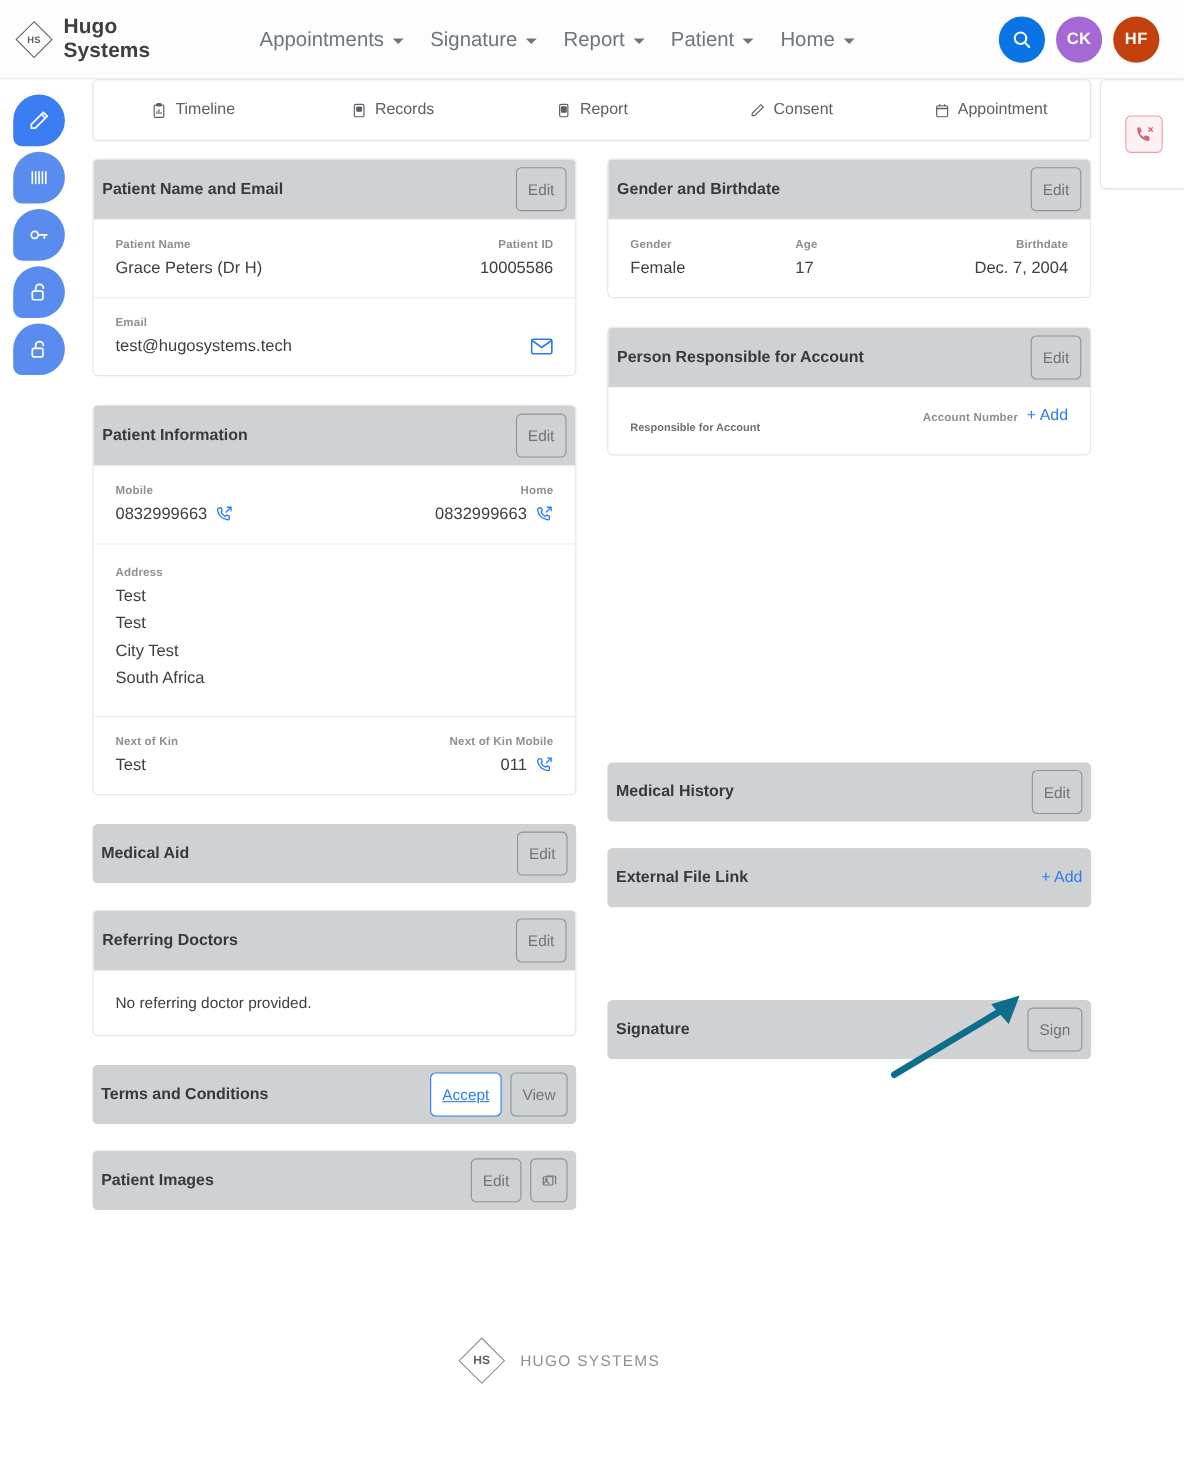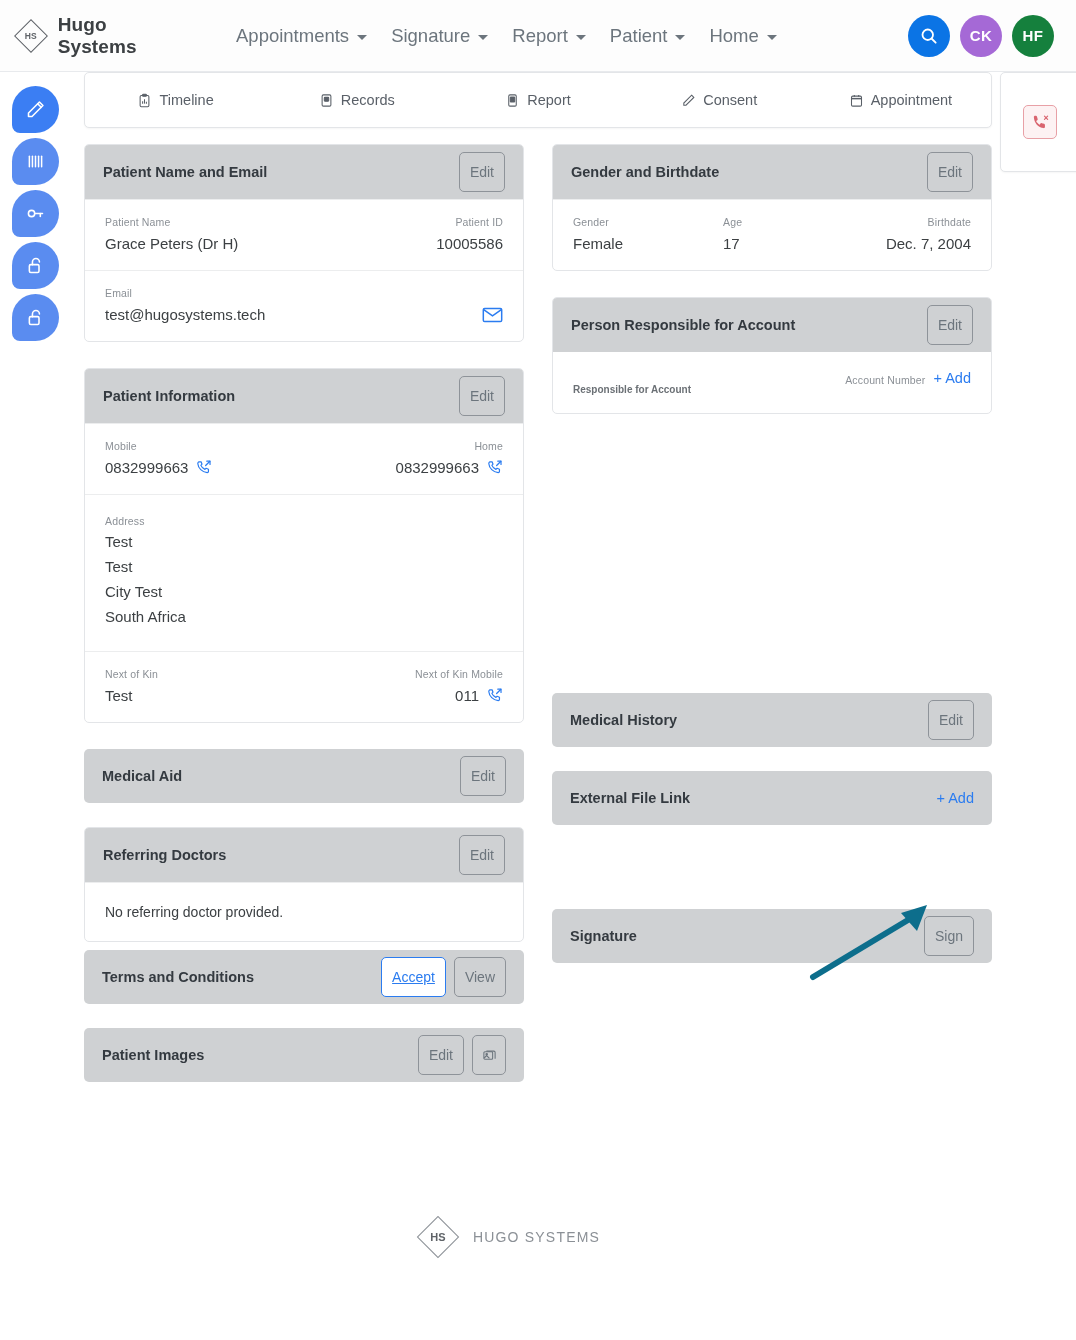--- a/index.html
+++ b/index.html
@@ -61,7 +61,7 @@
   }
   .circ.search { background: #0b74e5; }
   .circ.ck { background: #a569d6; }
-  .circ.hf { background: #15803d; }
+  .circ.hf { background: #c2410c; }
 
   
   .rail {

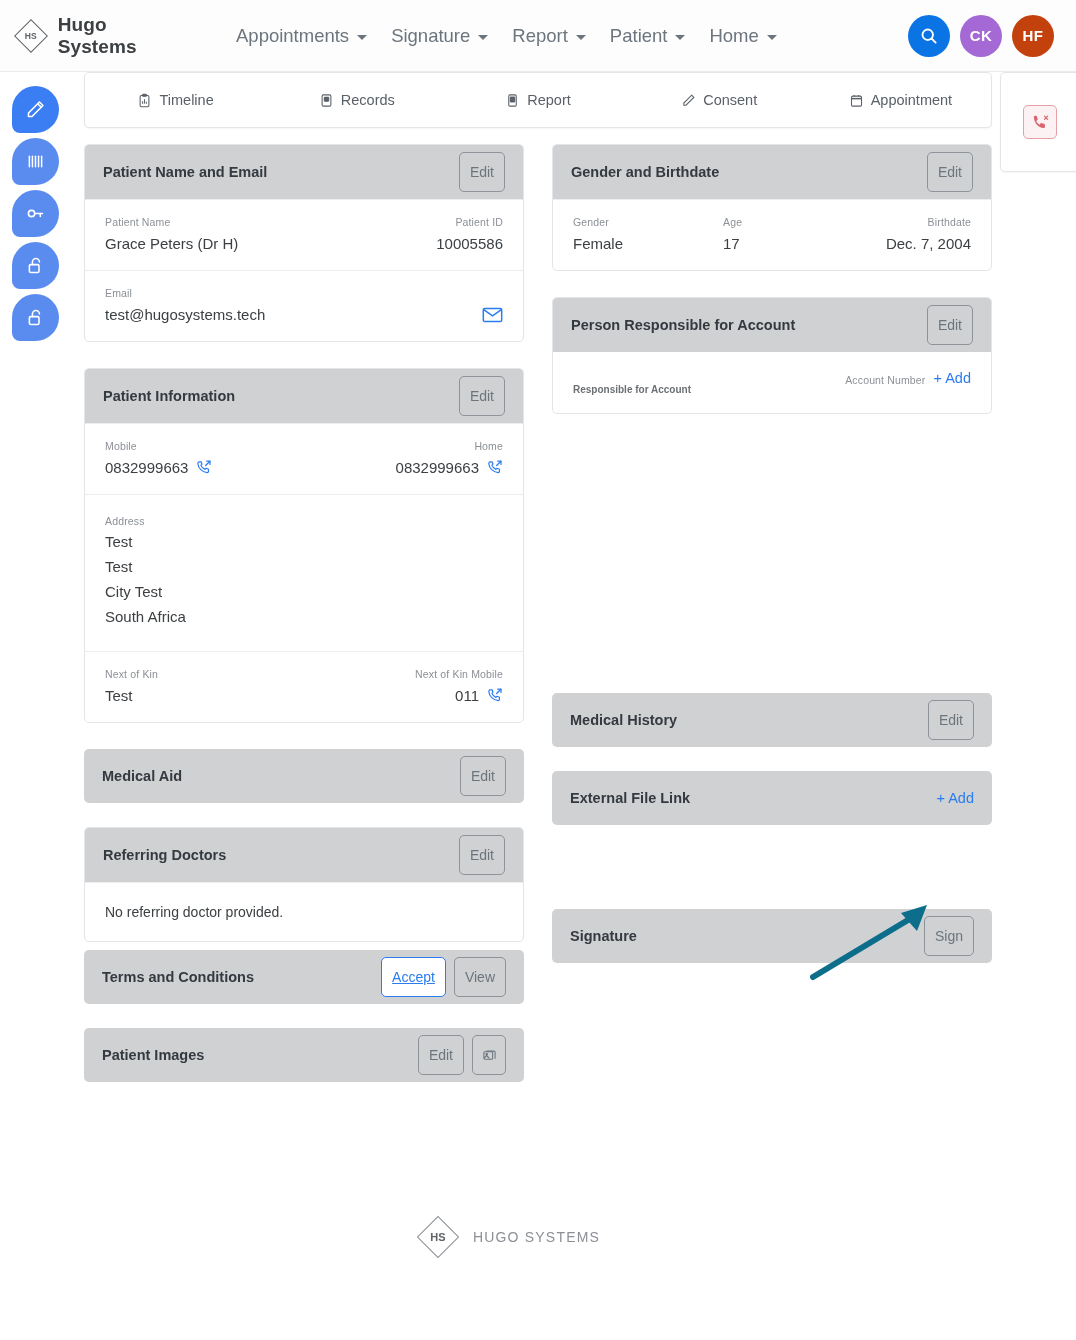--- a/index.html
+++ b/index.html
@@ -137,7 +137,7 @@
     background: #cfd1d3;
     min-height: 54px;
     display: flex; align-items: center; justify-content: space-between;
-    padding: 0 18px;
+    padding: 0 8px;
   }
   .card-title { font-size: 14.5px; font-weight: bold; color: #343a40; }
   .head-actions { display: flex; gap: 8px; align-items: center; }

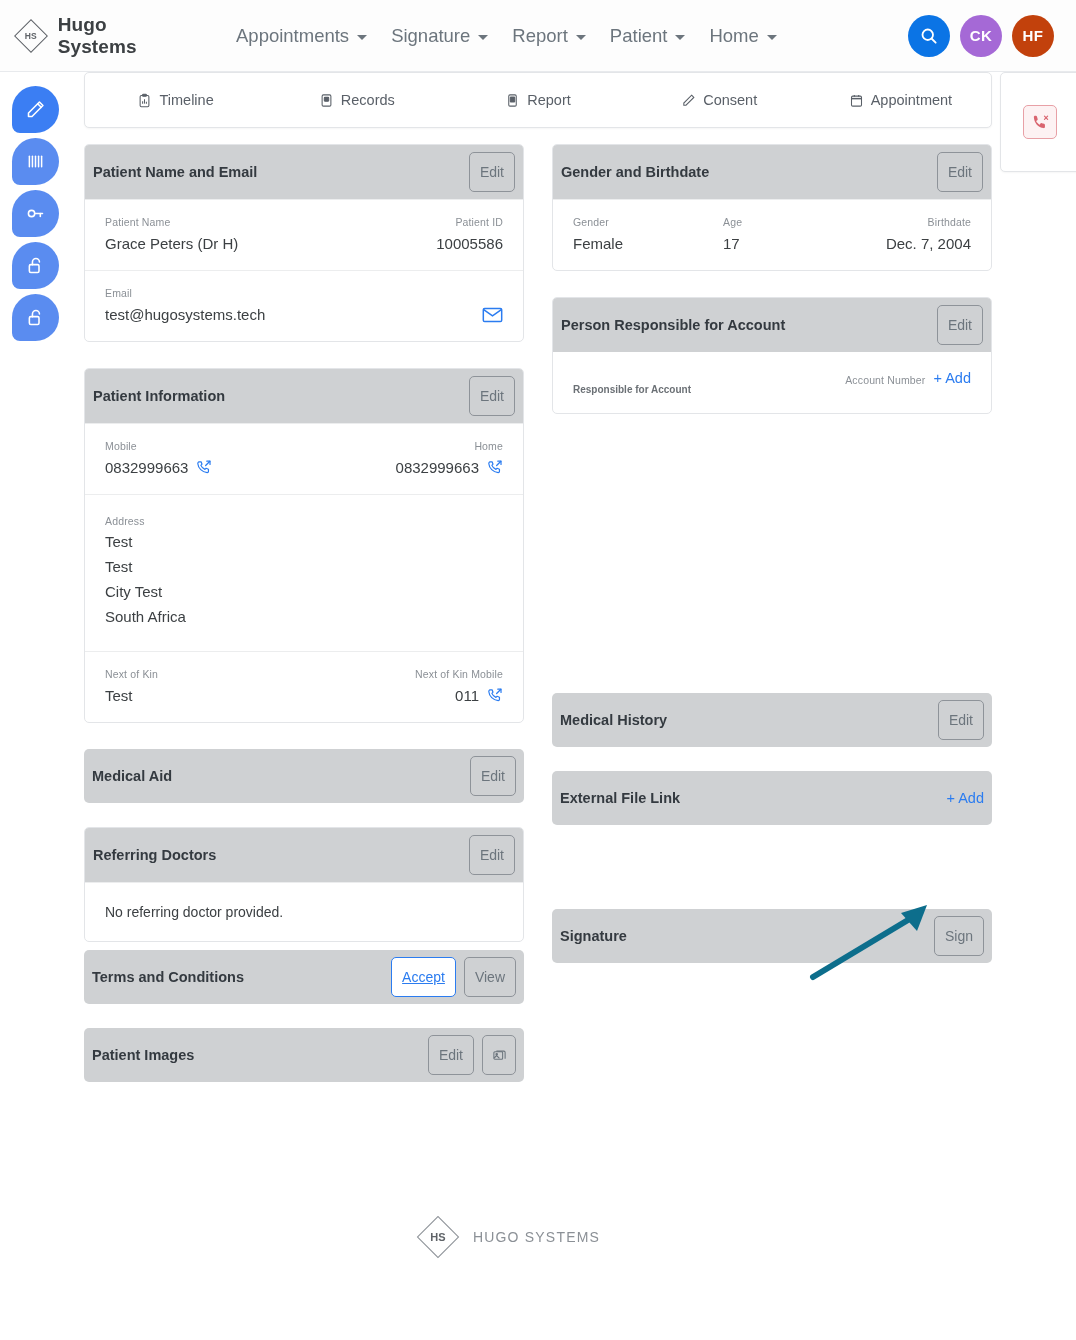--- a/index.html
+++ b/index.html
@@ -169,7 +169,7 @@
   .fld { display: flex; flex-direction: column; }
   .fld.right { align-items: flex-end; text-align: right; }
   .lbl {
-    font-size: 10.5px; font-weight: normal; color: #8b9096;
+    font-size: 10.5px; font-weight: bold; color: #8b9096;
     letter-spacing: .15px; margin-bottom: 7px;
   }
   .val { font-size: 15px; color: #3c4043; display: flex; align-items: center; gap: 7px; }

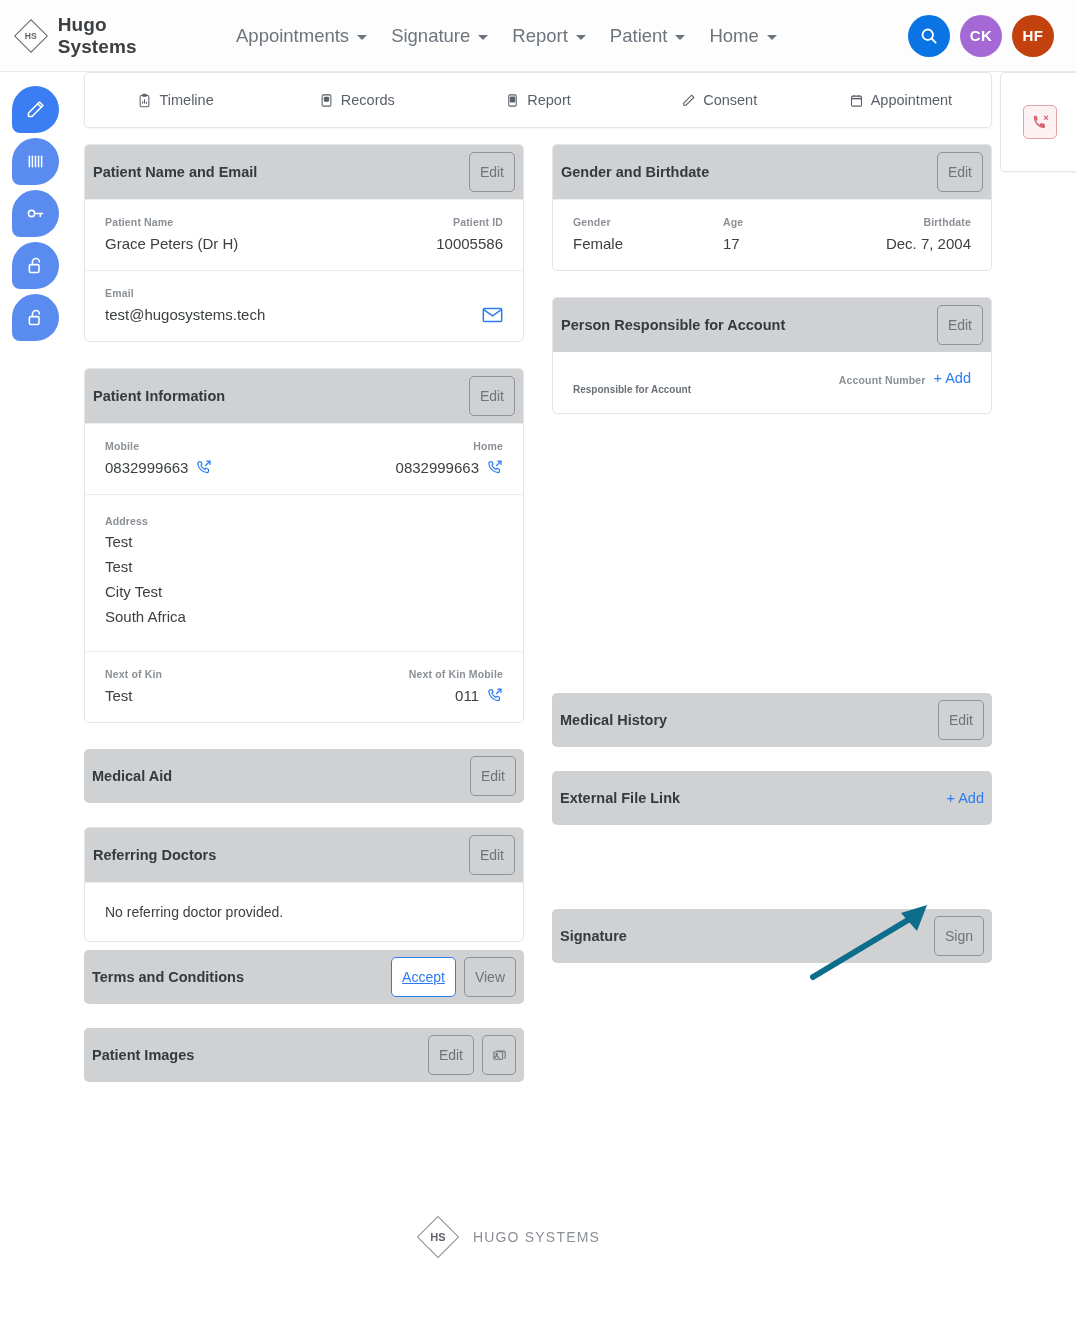--- a/index.html
+++ b/index.html
@@ -464,7 +464,7 @@
         </div>
       </div>
 
-      <div class="card" style="margin-bottom:8px;">
+      <div class="card" style="margin-bottom:26px;">
         <div class="card-head">
           <span class="card-title">Referring Doctors</span>
           <button class="btn-outline">Edit</button>

